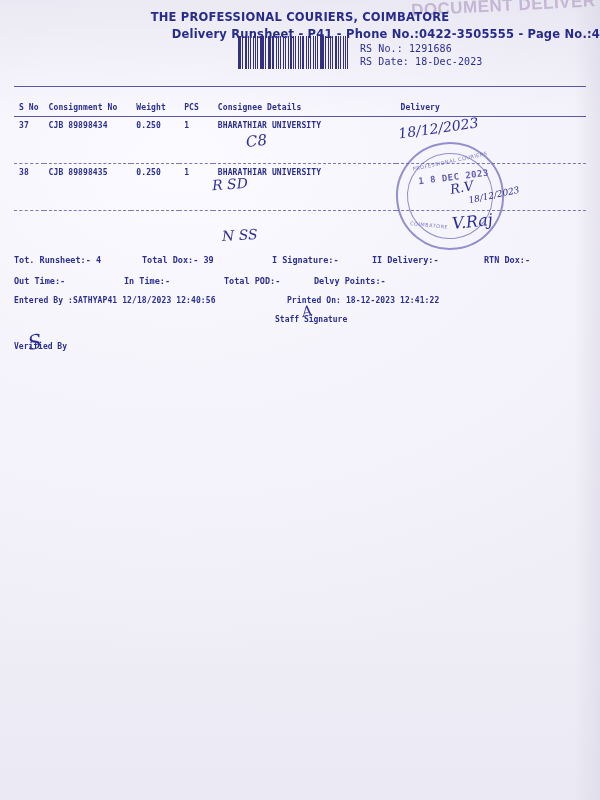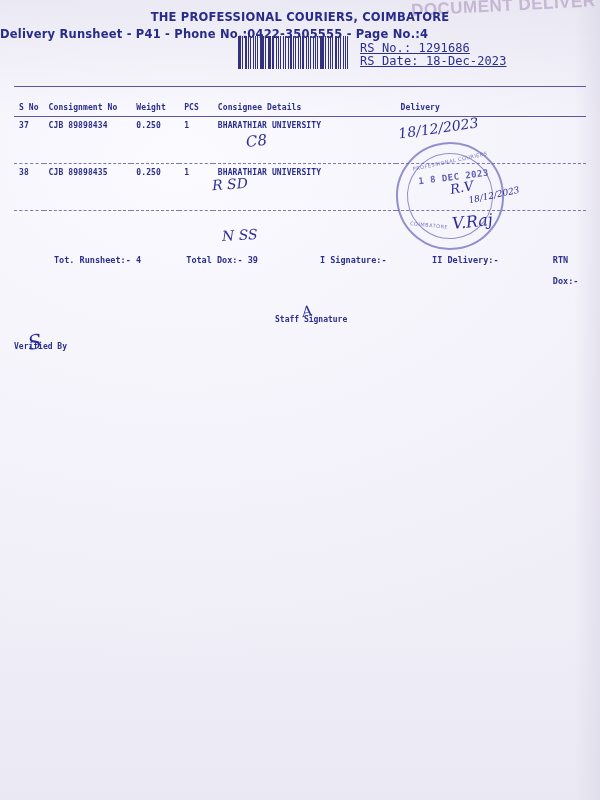--- a/index.html
+++ b/index.html
@@ -71,7 +71,7 @@
     top: 27px;
     left: 0;
     width: 600px;
-    text-align: left;
+    text-align: right;
     font-family: "DejaVu Sans", sans-serif;
     font-weight: bold;
     font-size: 11.5px;

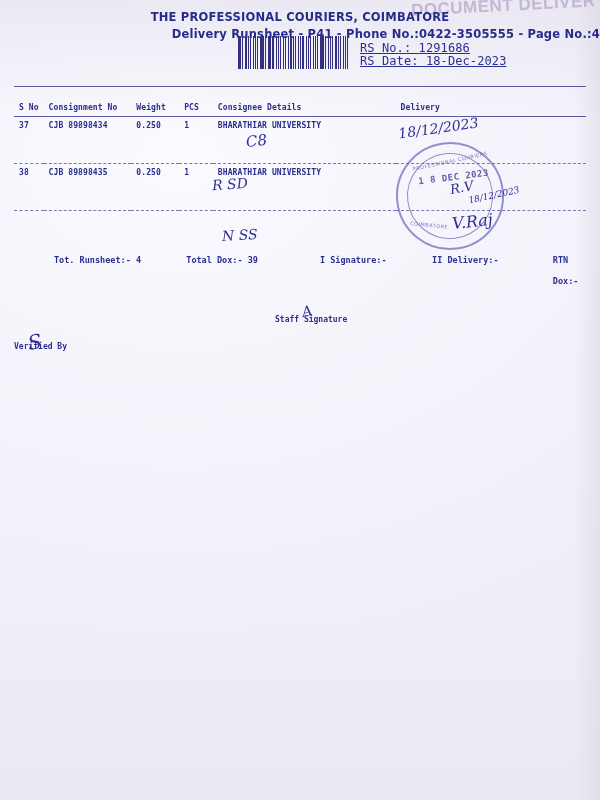--- a/index.html
+++ b/index.html
@@ -92,10 +92,9 @@
     position: absolute;
     left: 360px;
     top: 42px;
-    font-size: 12px;
+    font-size: 10px;
     line-height: 13px;
     letter-spacing: 0.1px;
-    text-decoration: underline;
   }
 
   

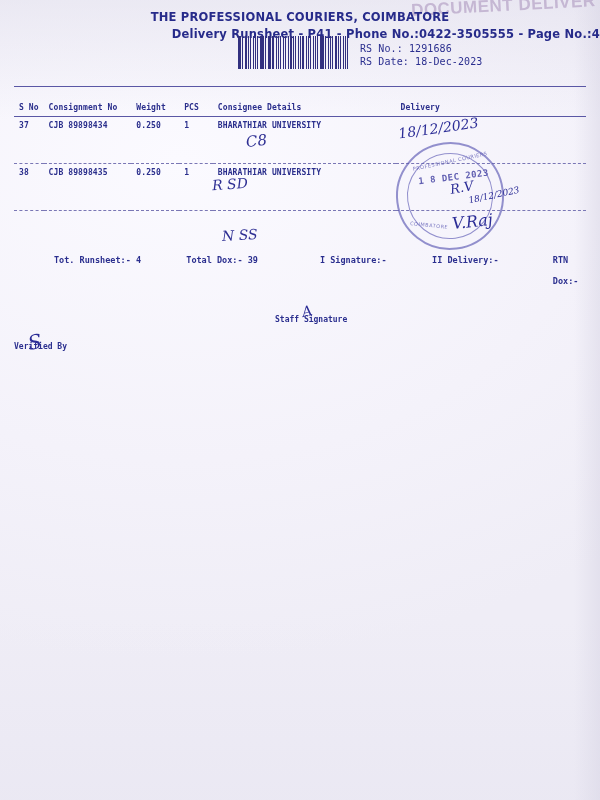--- a/index.html
+++ b/index.html
@@ -159,7 +159,7 @@
   .totals .row {
     display: flex;
   }
-  .totals .row span { display: inline-block; margin-left: 40px; }
+  .totals .row span { display: inline-block; }
 
   .footer-note {
     position: absolute;

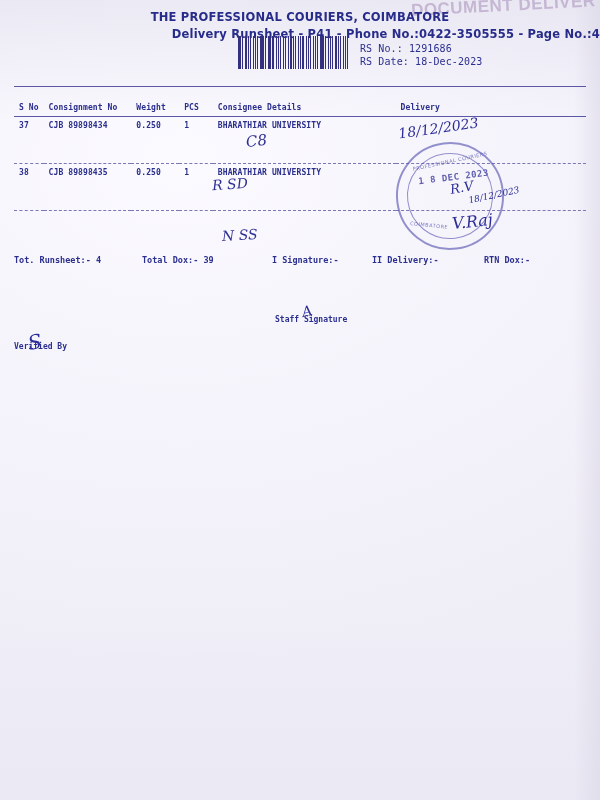--- a/index.html
+++ b/index.html
@@ -402,6 +402,12 @@
       <span style="width:112px">II Delivery:-</span>
       <span>RTN Dox:-</span>
     </div>
+    <div class="row">
+      <span style="width:110px">Out Time:-</span>
+      <span style="width:100px">In Time:-</span>
+      <span style="width:90px">Total POD:-</span>
+      <span>Delvy Points:-</span>
+    </div>
   </div>
 
   <div class="verified">Verified By</div>

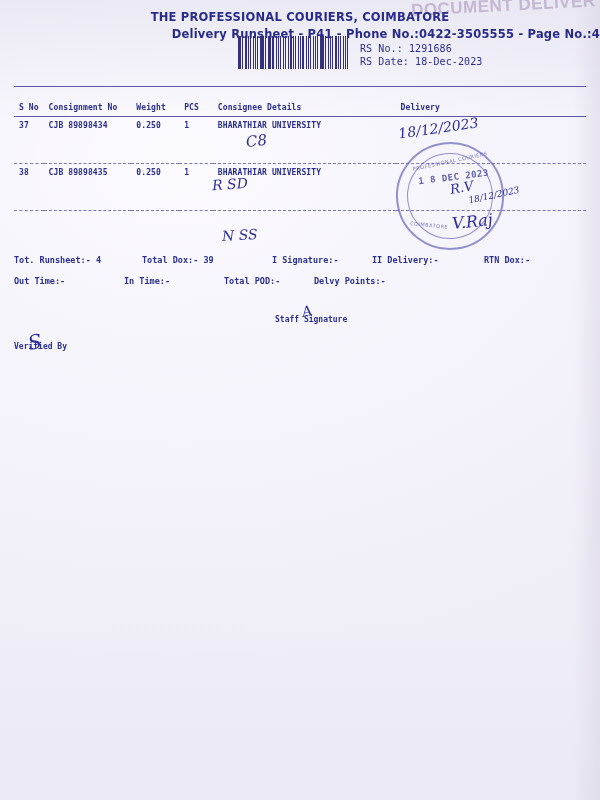--- a/index.html
+++ b/index.html
@@ -410,6 +410,10 @@
     </div>
   </div>
 
+  <div class="footer-note">
+    <span style="display:inline-block;width:268px">Entered By :SATHYAP41 12/18/2023 12:40:56</span>
+    <span>Printed On: 18-12-2023 12:41:22</span>
+  </div>
   <div class="verified">Verified By</div>
   <div class="staff-sign">Staff Signature</div>
 

